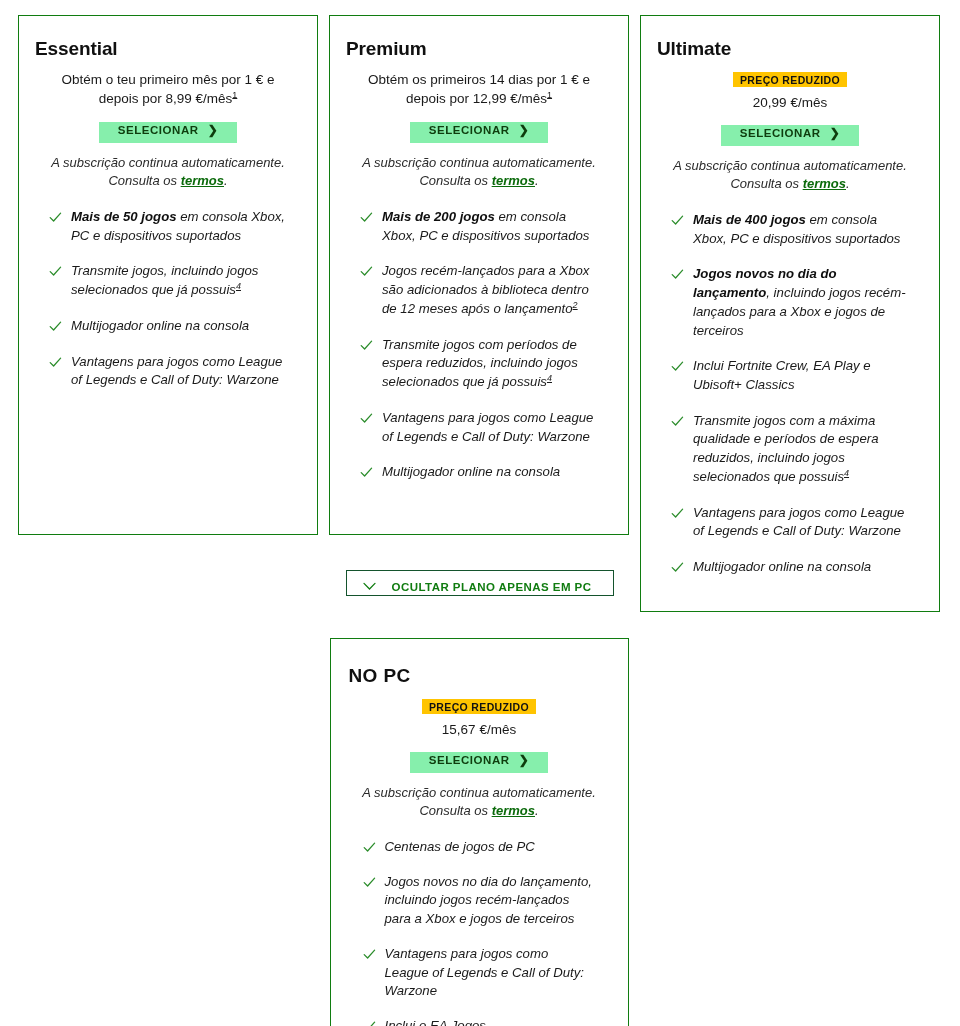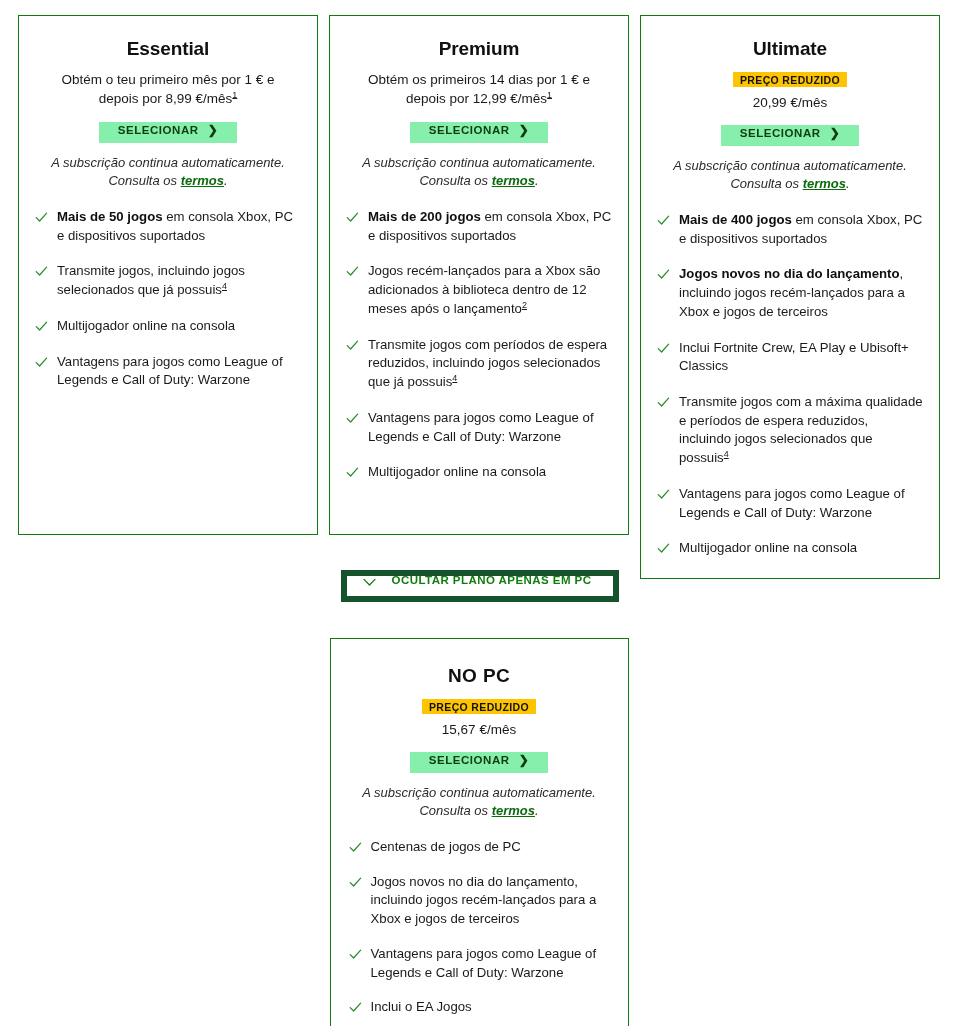--- a/index.html
+++ b/index.html
@@ -49,7 +49,7 @@
   }
 
   .card-title {
-    text-align: center;
+    text-align: left;
     font-size: 19px;
     font-weight: bold;
     letter-spacing: -0.1px;

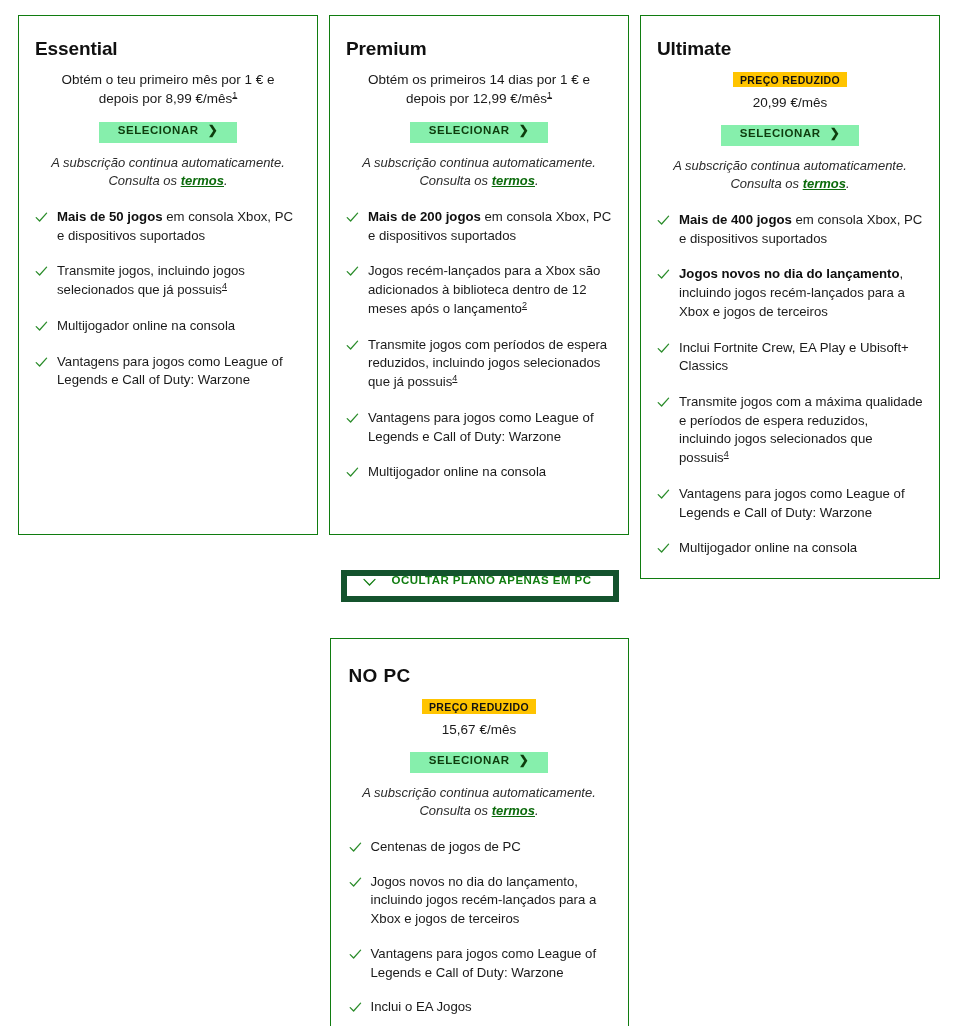--- a/index.html
+++ b/index.html
@@ -146,8 +146,9 @@
   
   .features {
     list-style: none;
-    margin: 0;
+    margin: 14px;
     padding: 0;
+    font-style: italic;
   }
   .features li {
     display: flex;

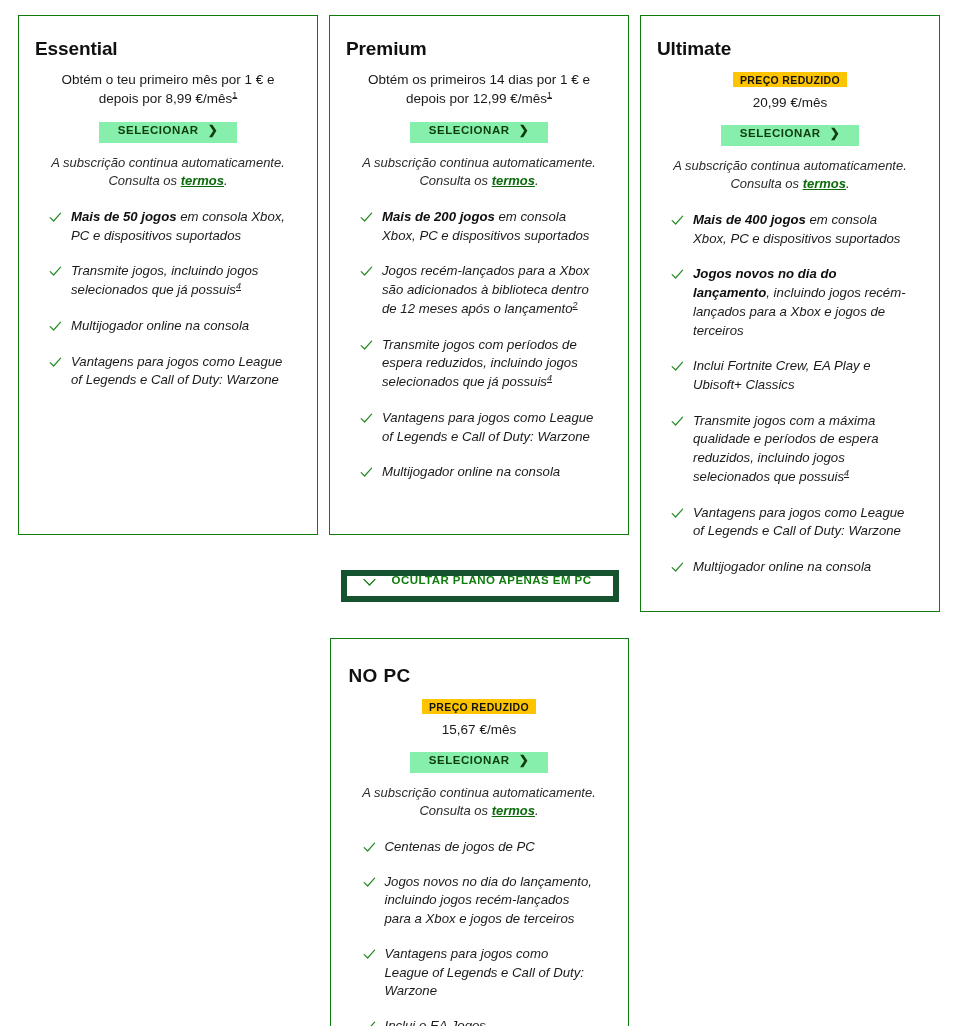--- a/index.html
+++ b/index.html
@@ -187,9 +187,9 @@
   .toggle-btn {
     box-sizing: border-box;
     display: inline-flex;
-    align-items: flex-end;
+    align-items: flex-start;
     gap: 16px;
-    border: 6px solid #14532d;
+    border: 1px solid #14532d;
     background: #ffffff;
     color: #107C10;
     font-family: "Liberation Sans", sans-serif;

